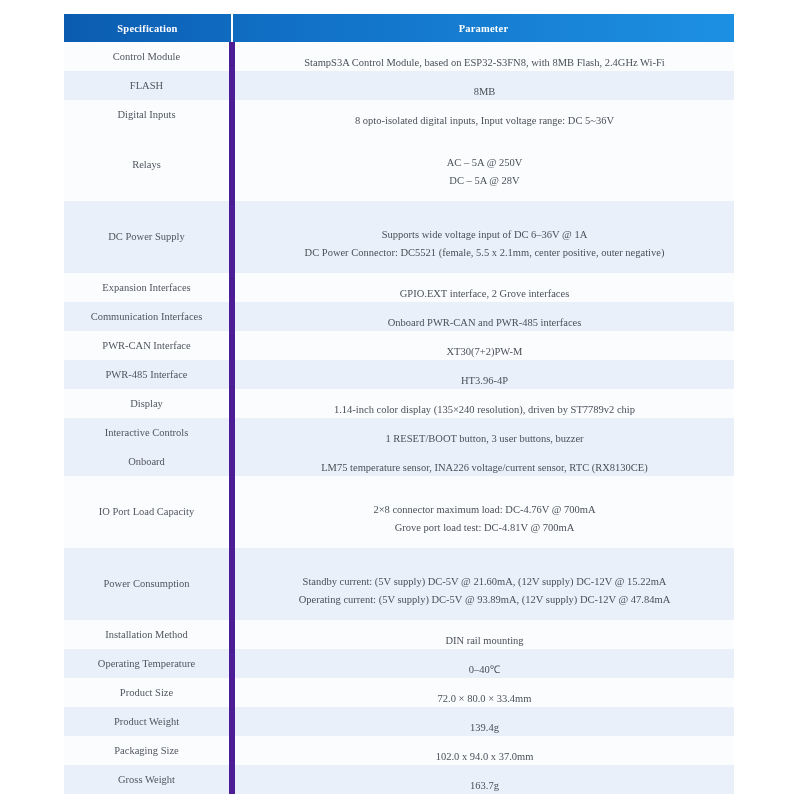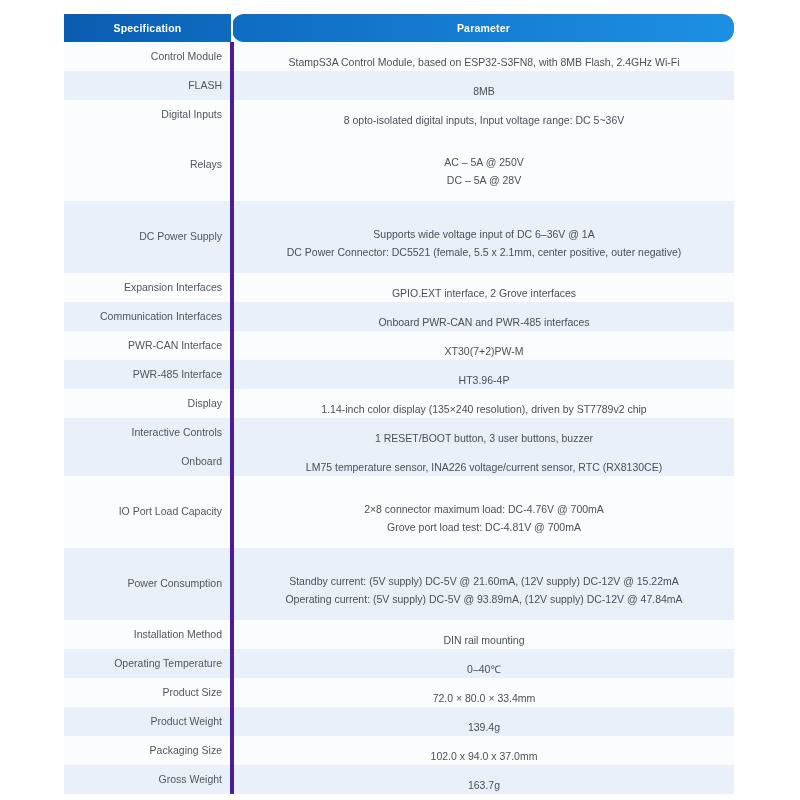--- a/index.html
+++ b/index.html
@@ -19,6 +19,7 @@
     left: 64px;
     top: 14px;
     width: 670px;
+    font-family: Liberation Serif, serif;
   }
 
   table.spec-table {

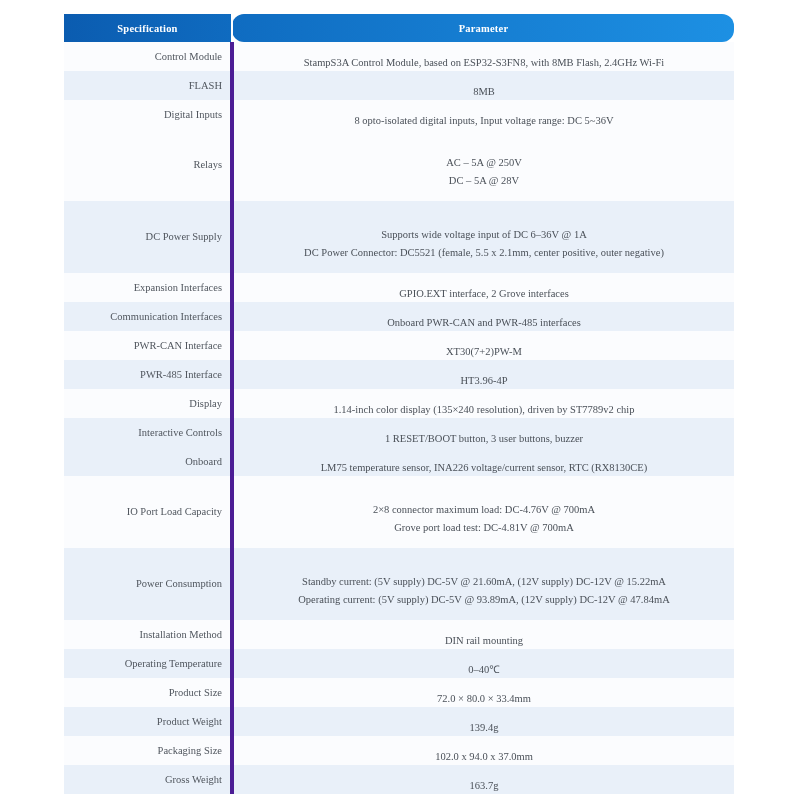--- a/index.html
+++ b/index.html
@@ -48,7 +48,6 @@
   }
   th.head-param {
     background: linear-gradient(to right, #0f6cc1 0%, #1d90e3 100%);
-    border-radius: 12px;
   }
 
   tbody tr.spec-row td {

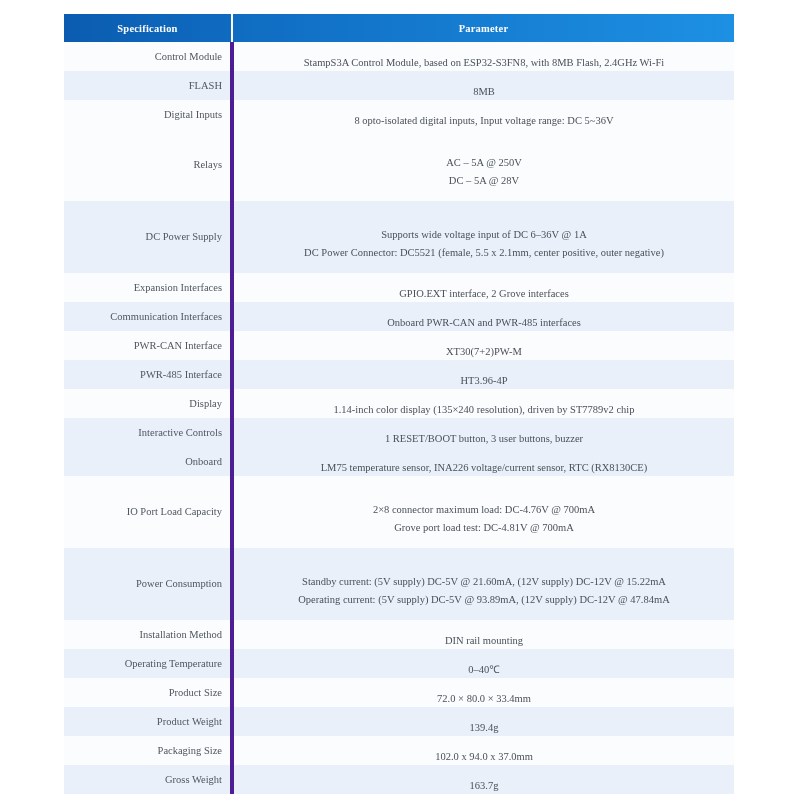--- a/index.html
+++ b/index.html
@@ -60,8 +60,7 @@
   }
   tbody tr.spec-row td.cell-spec {
     color: #50565e;
-    border-right: 4px solid #4c1d95;
-    text-align: right;
+    border-right: 6px solid #4c1d95;
   }
   tbody tr.spec-row td.cell-param {
     color: #4a5058;

